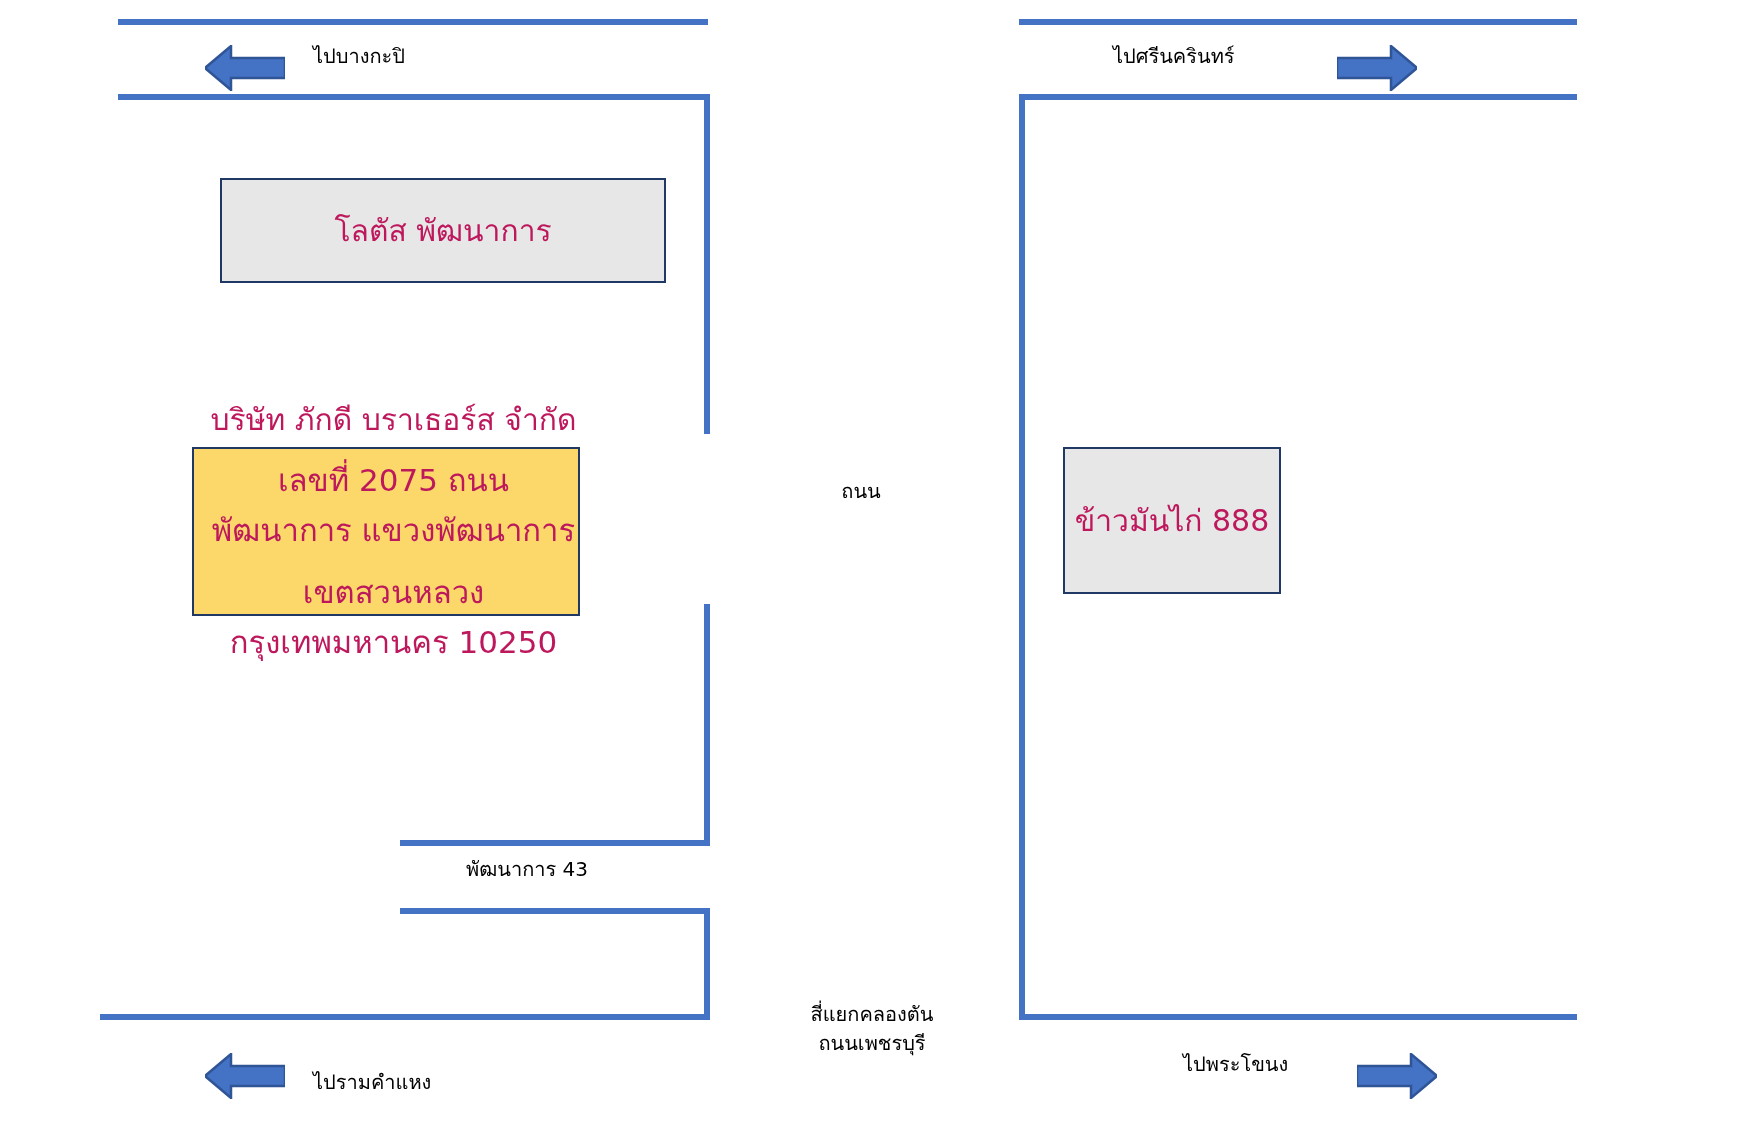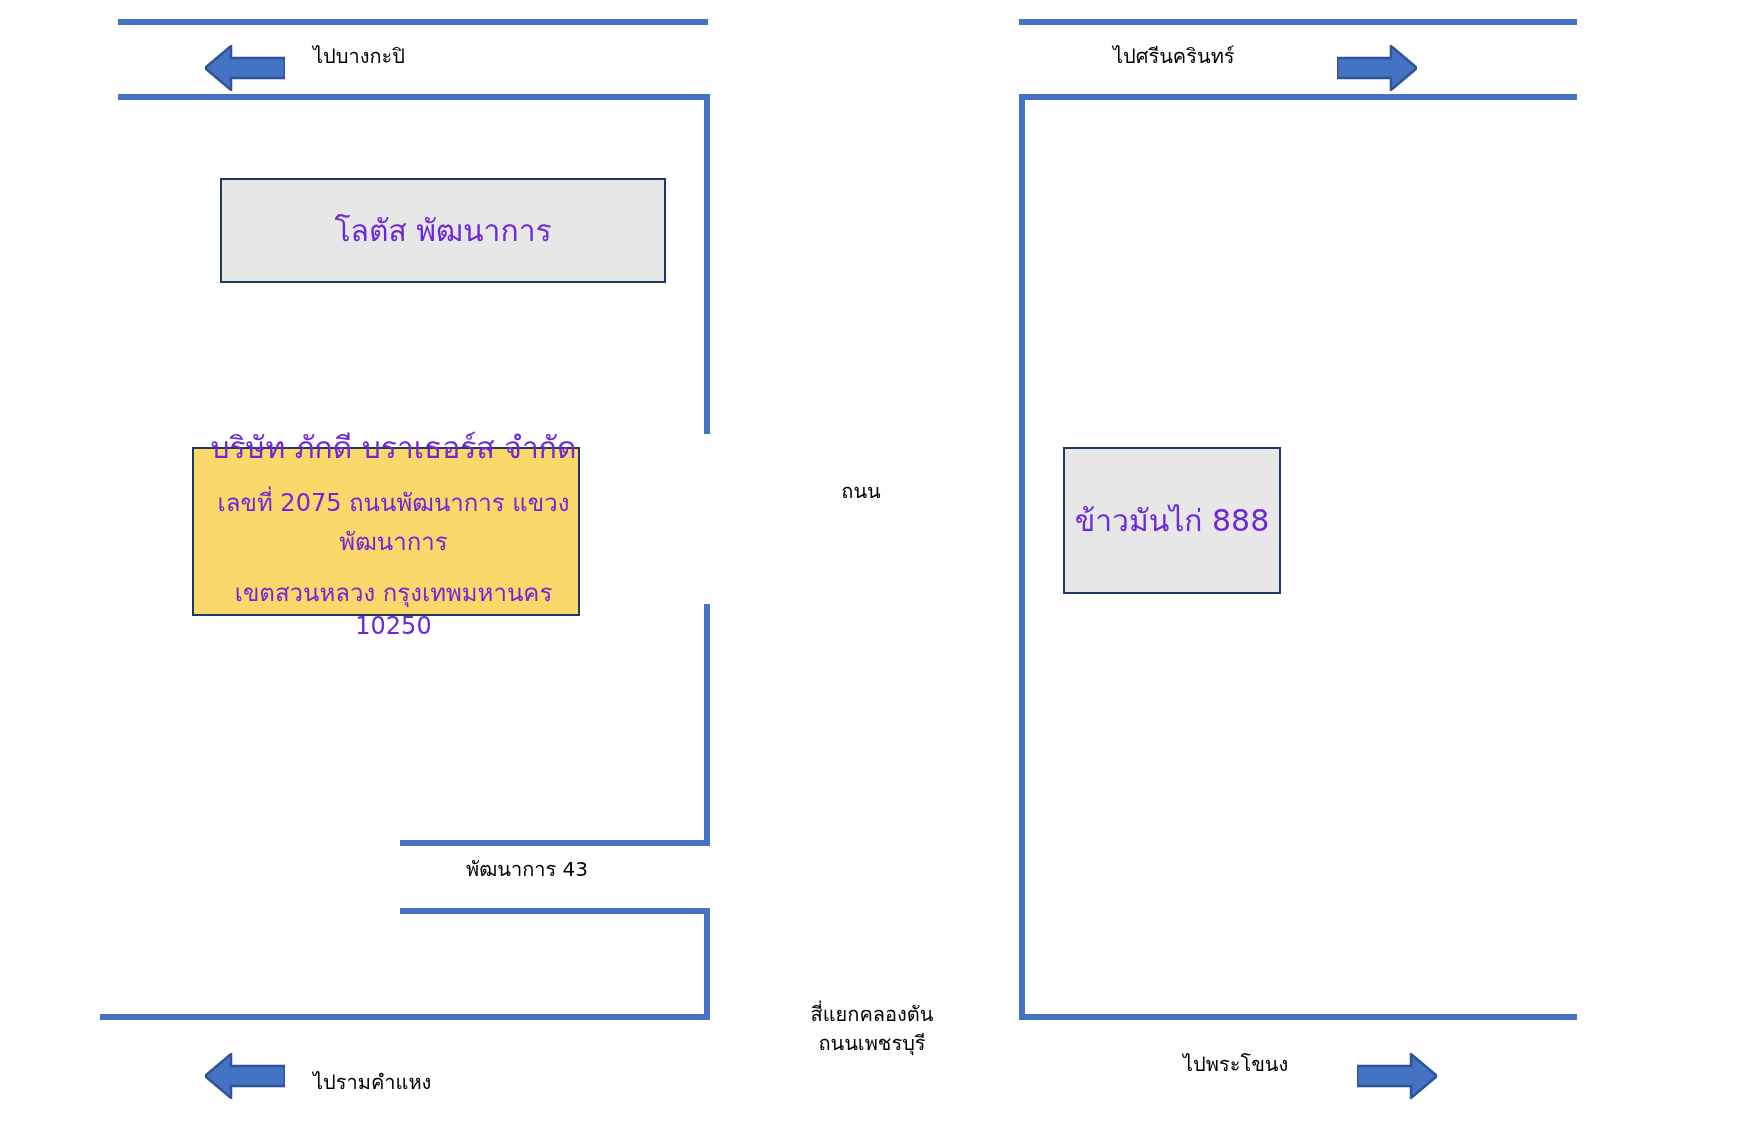--- a/index.html
+++ b/index.html
@@ -50,7 +50,7 @@
     align-items: center;
     justify-content: center;
     text-align: center;
-    color: #6d28d9;
+    color: #be185d;
     font-size: 30px;
   }
   .poi-box.gray { background: #e7e7e7; }

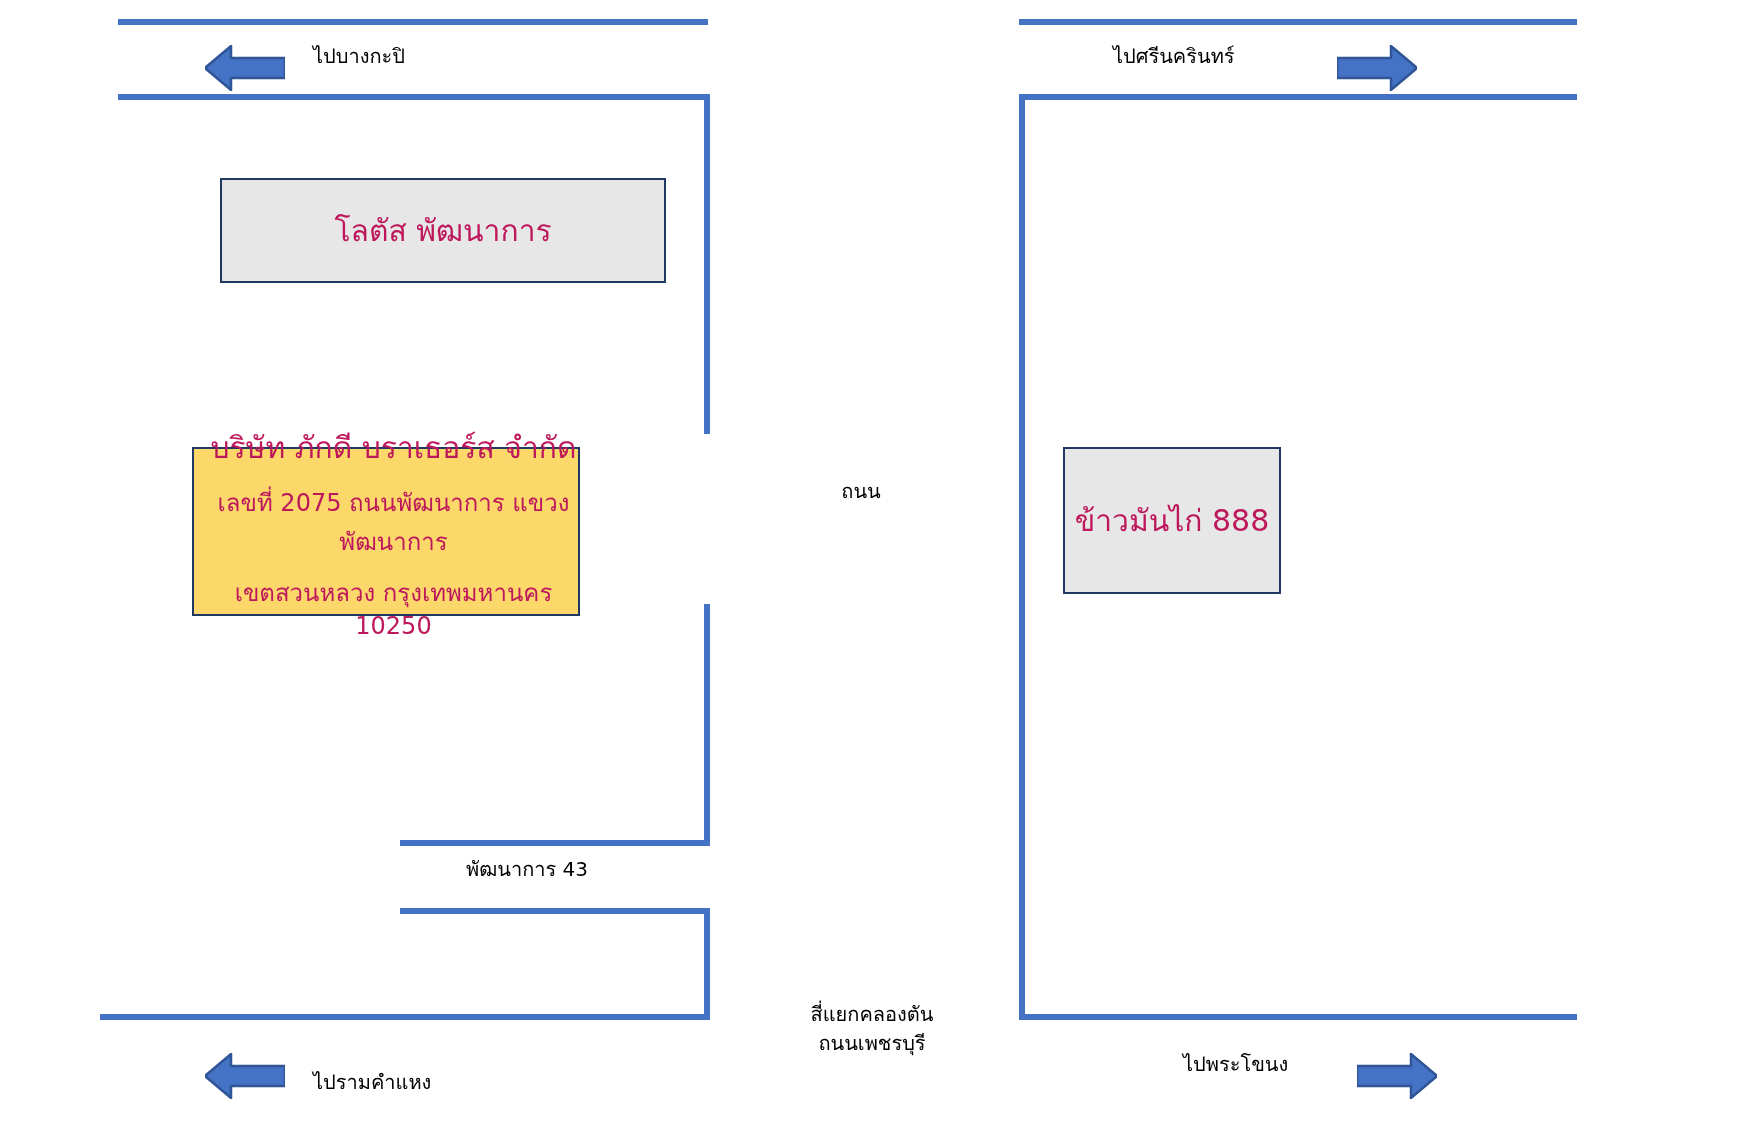--- a/index.html
+++ b/index.html
@@ -56,7 +56,7 @@
   .poi-box.gray { background: #e7e7e7; }
   .poi-box.yellow { background: #fbd869; }
   .poi-line { display: block; width: 100%; padding: 6px 4px; }
-  .poi-line.small { font-size: 24px; }
+  .poi-line.small { font-size: 31px; }
 
   .arrow {
     position: absolute;

